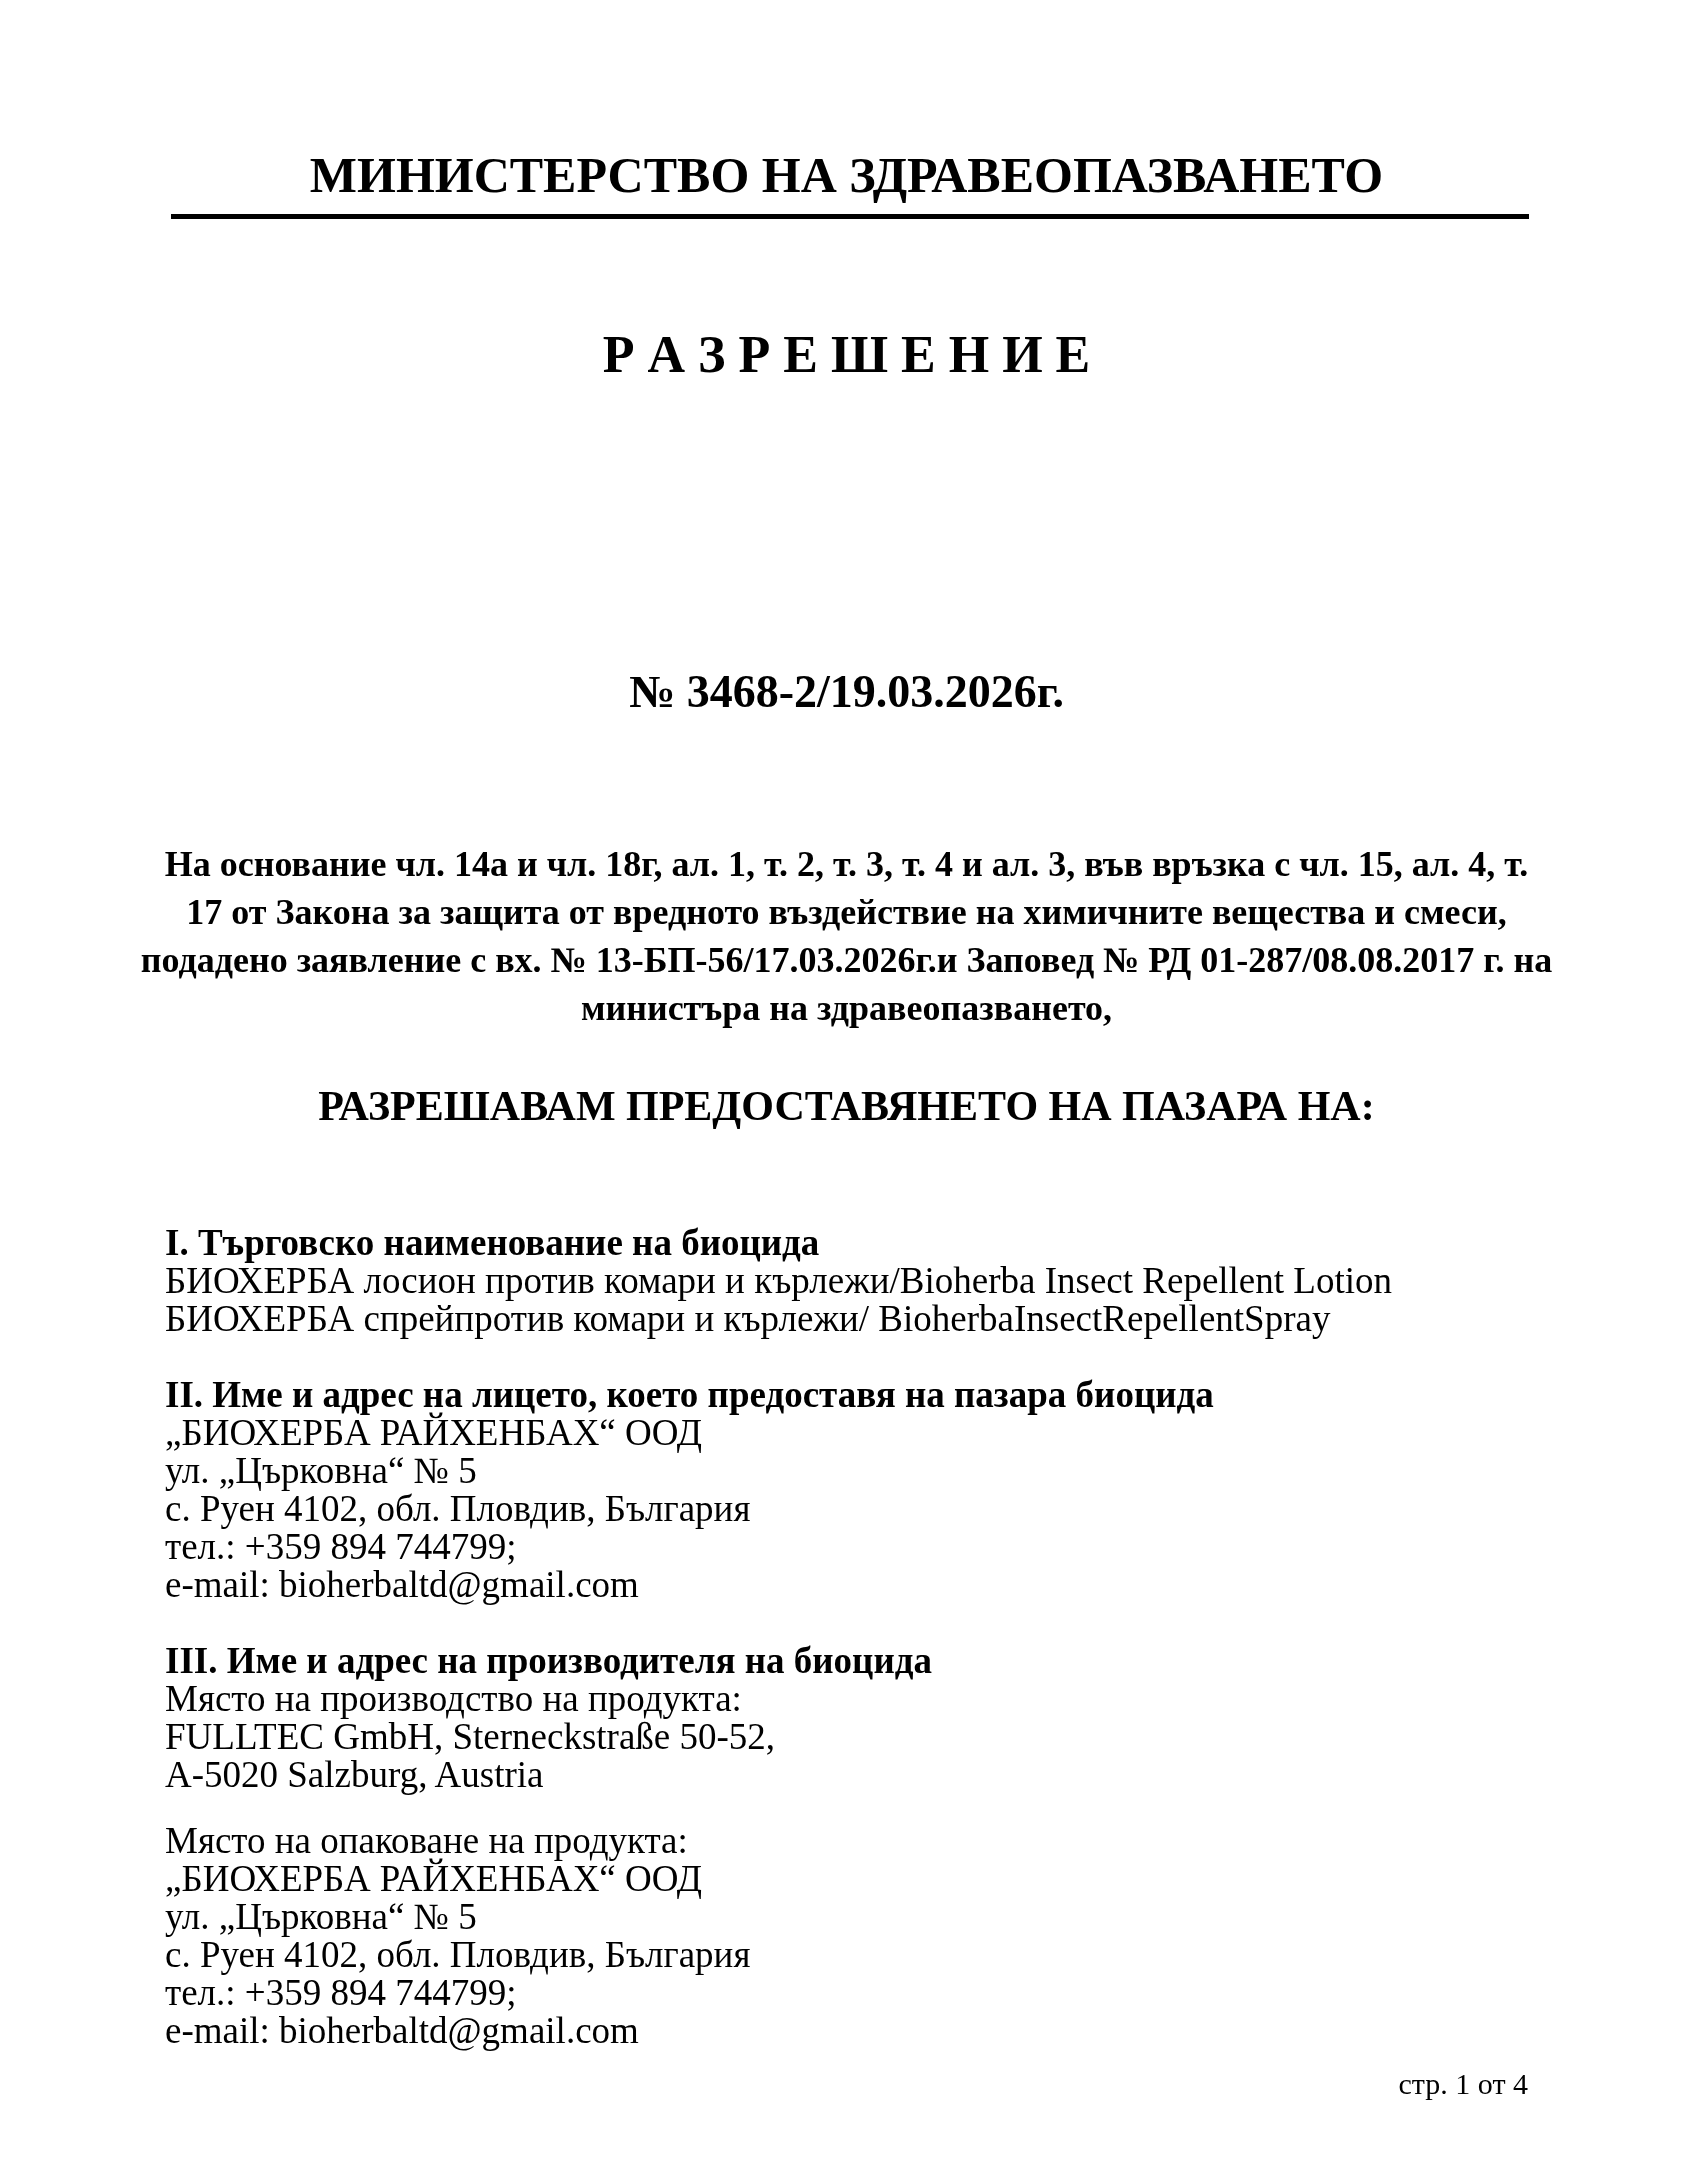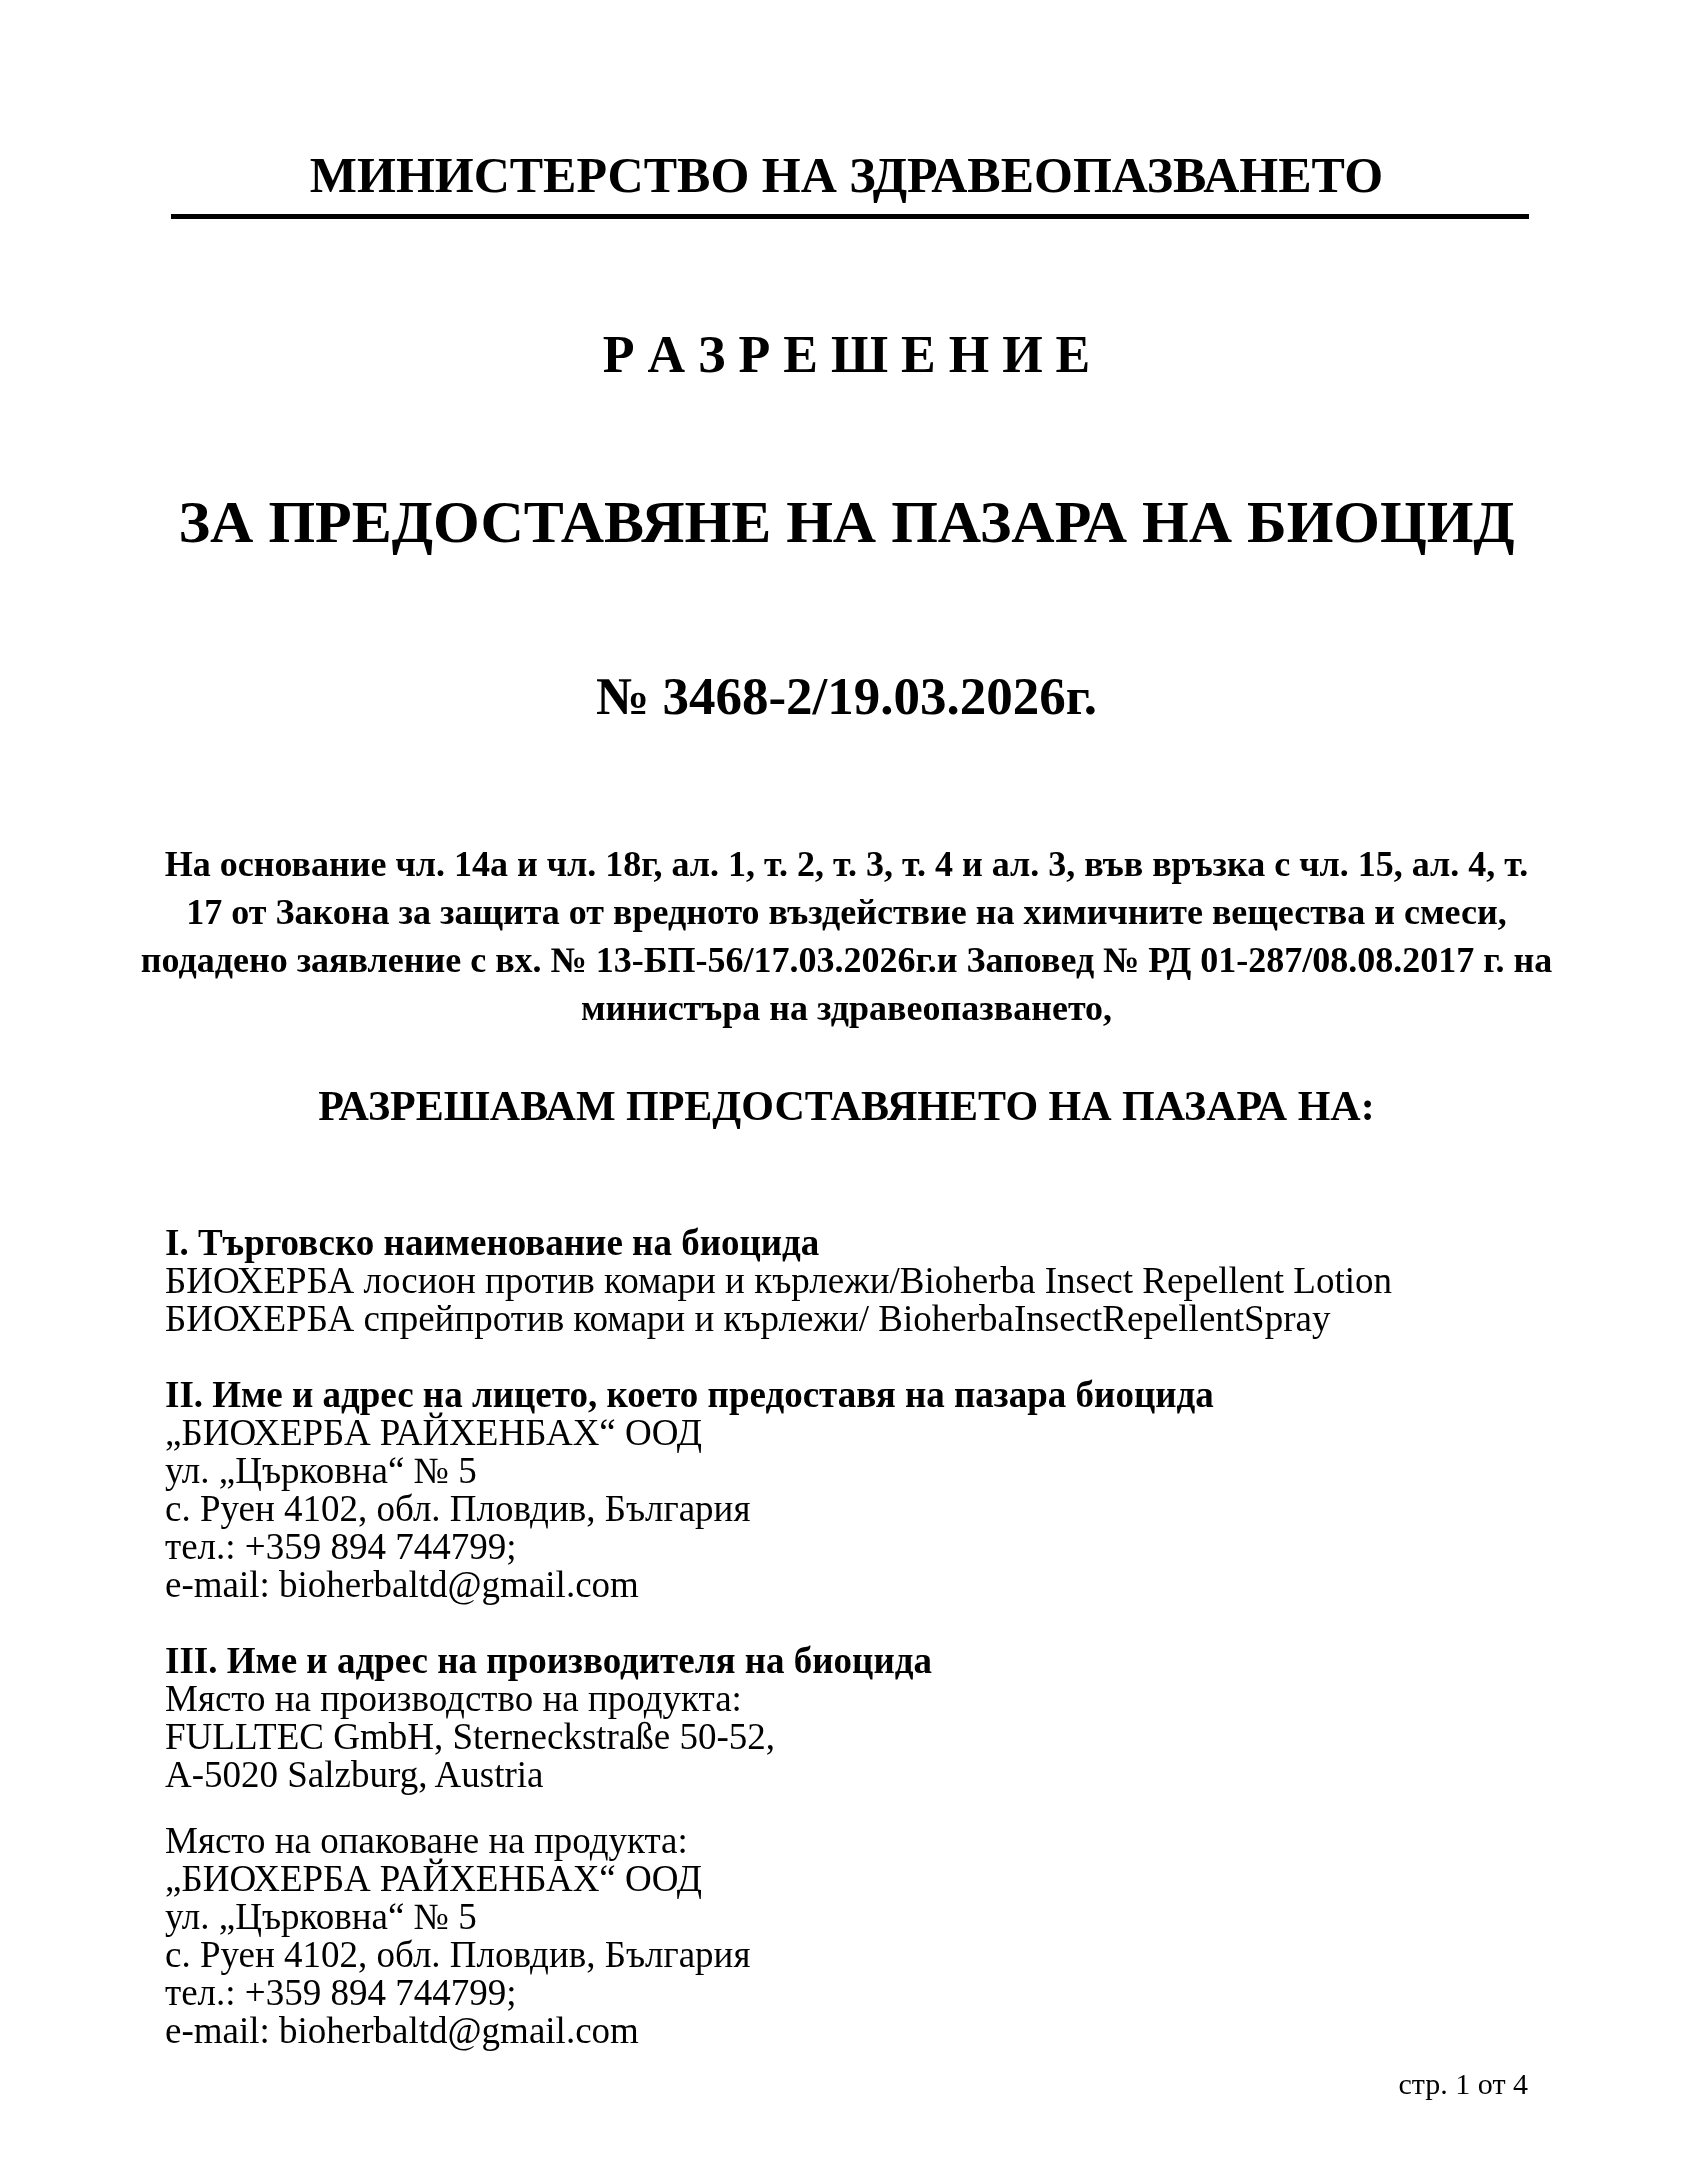--- a/index.html
+++ b/index.html
@@ -99,7 +99,6 @@
 
   <div class="abs centered bold type-title">Р А З Р Е Ш Е Н И Е</div>
 
-  <div class="abs centered bold subtitle">ЗА ПРЕДОСТАВЯНЕ НА ПАЗАРА НА БИОЦИД</div>
 
   <div class="abs centered bold doc-number">№ 3468-2/19.03.2026г.</div>
 

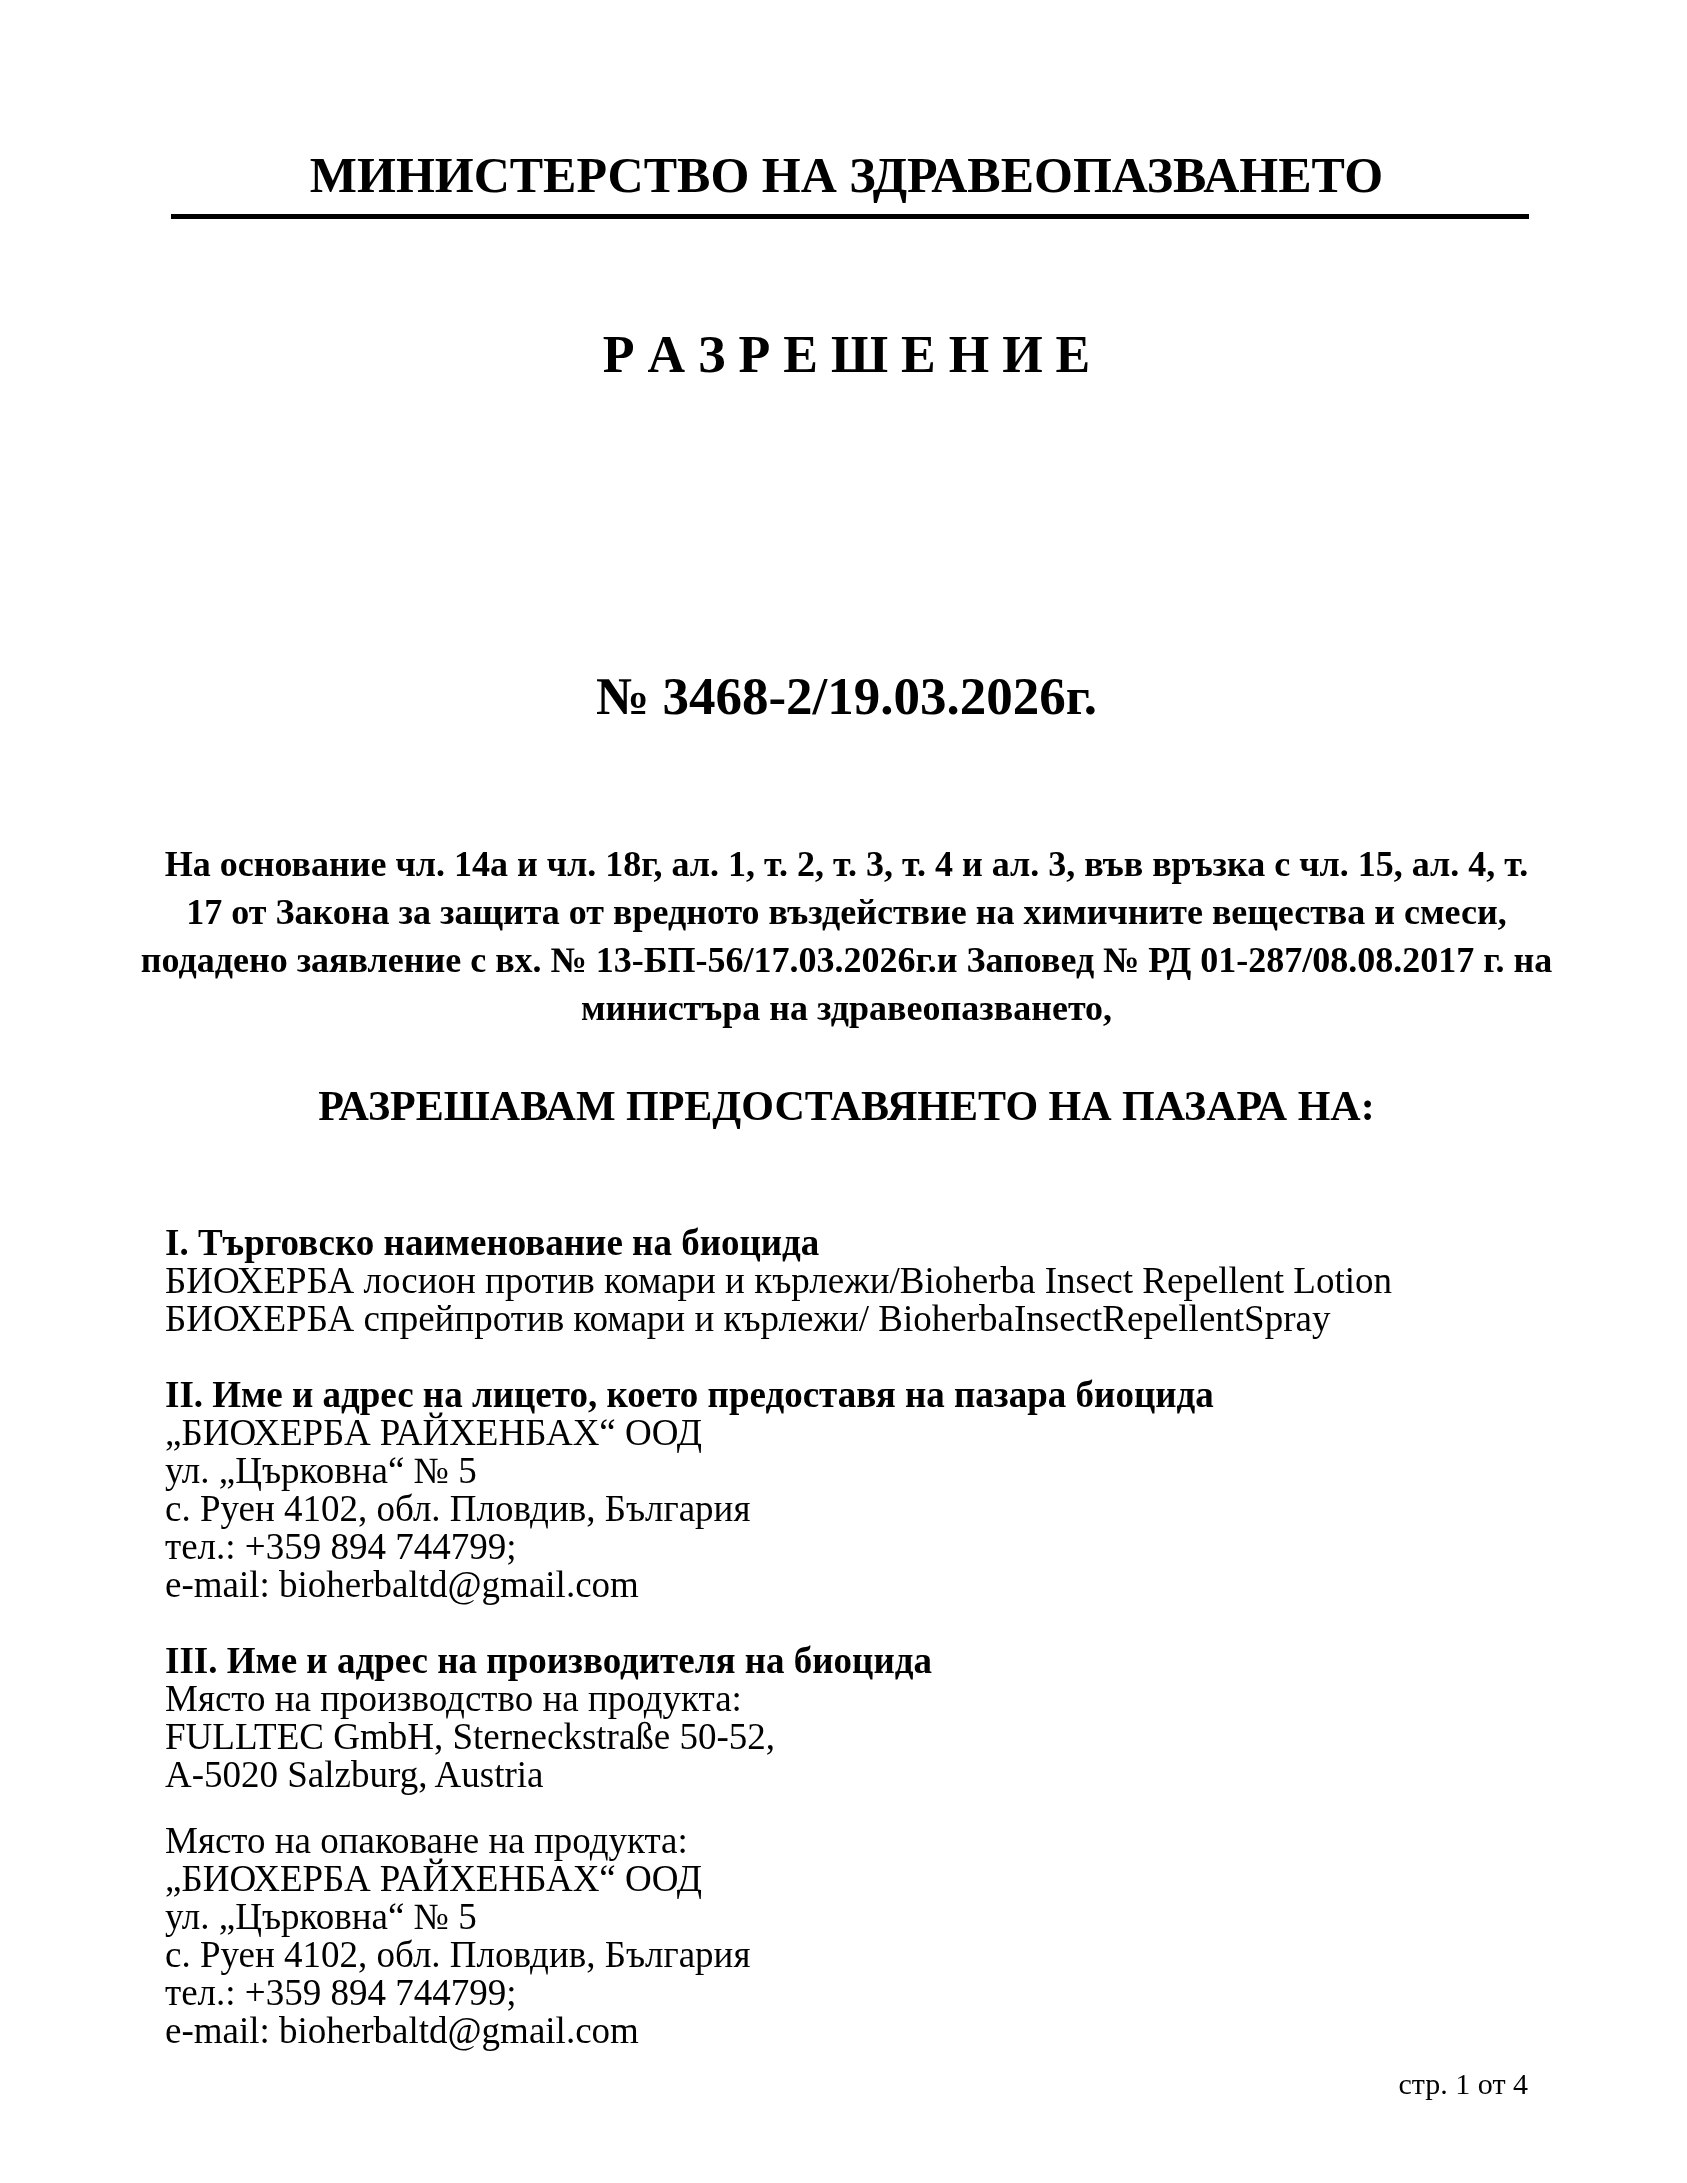--- a/index.html
+++ b/index.html
@@ -50,7 +50,7 @@
   }
   .doc-number {
     top: 666px;
-    font-size: 53px;
+    font-size: 46px;
     line-height: 1.15;
   }
   .legal-basis {

